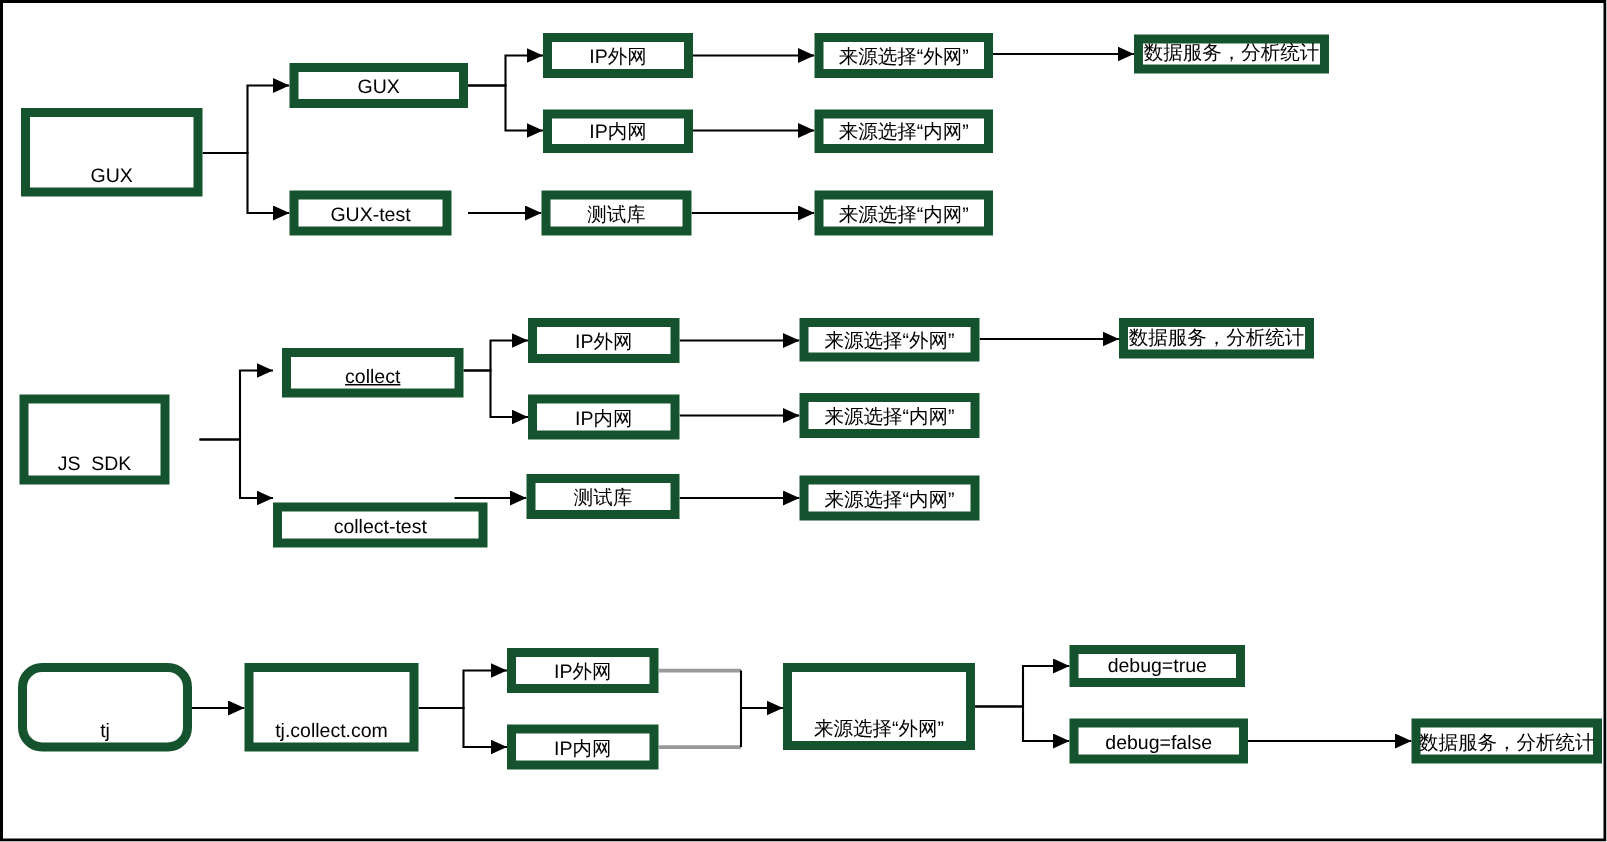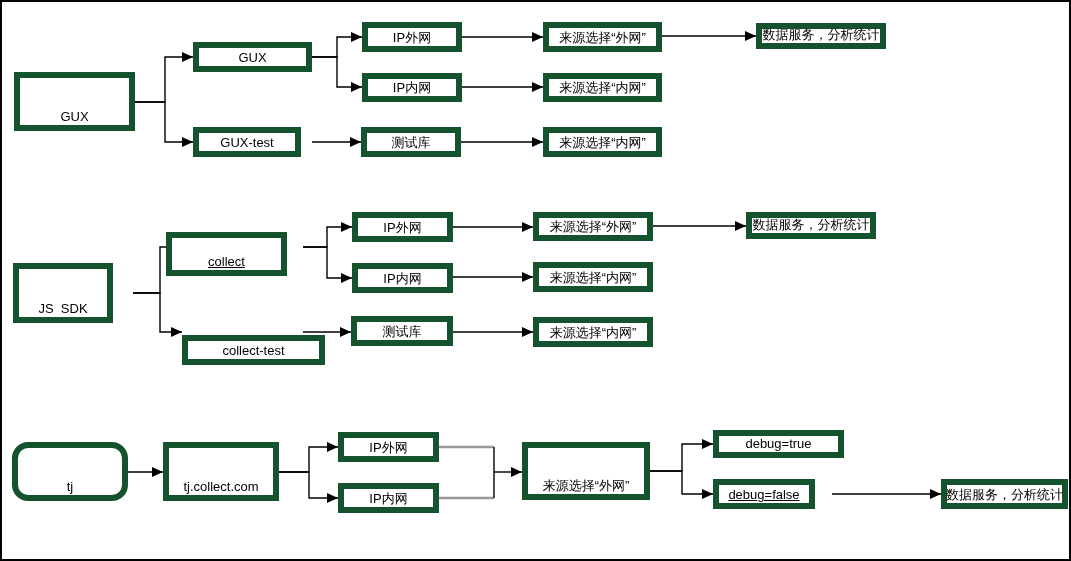--- a/index.html
+++ b/index.html
@@ -112,7 +112,7 @@
       <div class="node" style="left: 11px; top: 261px; width: 100px; height: 60px;">
         <span class="label">JS  SDK</span>
       </div>
-      <div class="node" style="left: 164px; top: 230px; width: 121px; height: 44px; text-decoration: underline;">
+      <div class="node" style="left: 186px; top: 230px; width: 121px; height: 33px; text-decoration: underline;">
         <span class="label">collect</span>
       </div>
       <div class="node" style="left: 180px; top: 333px; width: 143px; height: 30px;">

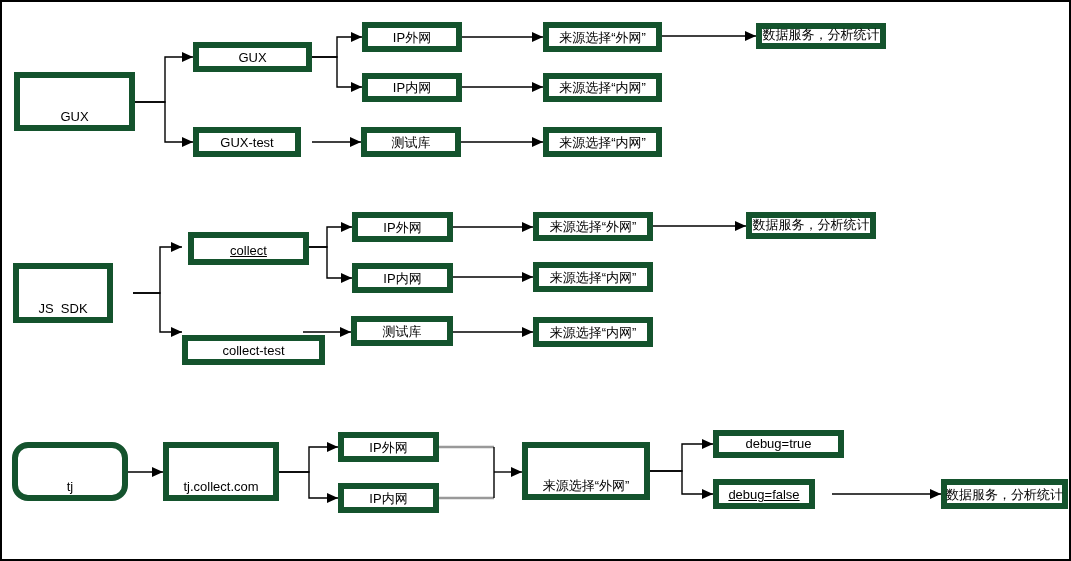--- a/index.html
+++ b/index.html
@@ -154,7 +154,7 @@
       <div class="node" style="left: 520px; top: 440px; width: 128px; height: 58px;">
         <span class="label">来源选择“外网”</span>
       </div>
-      <div class="node" style="left: 711px; top: 428px; width: 131px; height: 28px;">
+      <div class="node" style="left: 711px; top: 428px; width: 117px; height: 28px;">
         <span class="label">debug=true</span>
       </div>
       <div class="node" style="left: 711px; top: 477px; width: 102px; height: 30px; text-decoration: underline;">

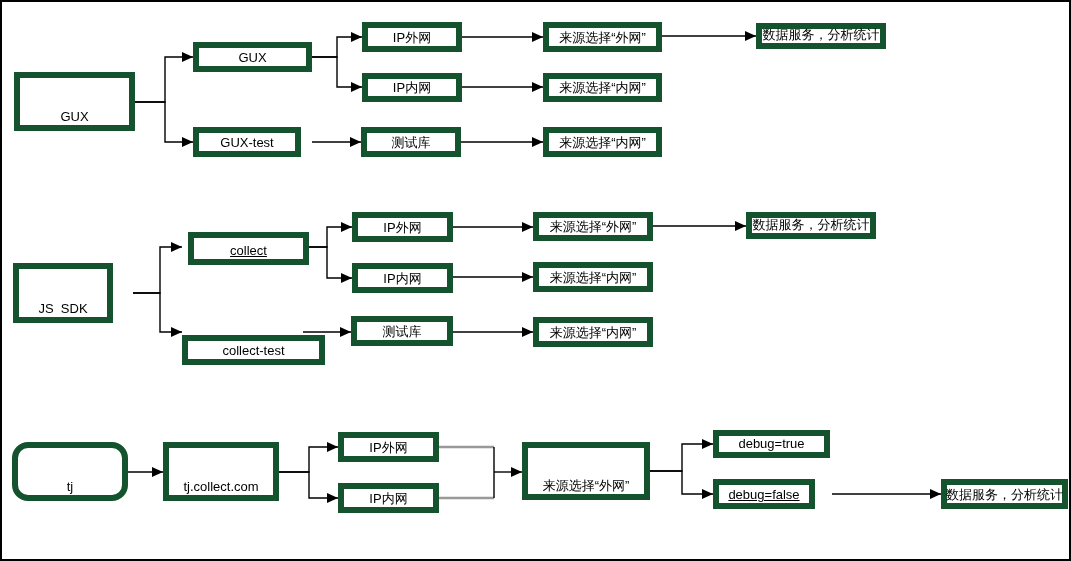--- a/index.html
+++ b/index.html
@@ -157,7 +157,7 @@
       <div class="node" style="left: 711px; top: 428px; width: 117px; height: 28px;">
         <span class="label">debug=true</span>
       </div>
-      <div class="node" style="left: 711px; top: 477px; width: 102px; height: 30px; text-decoration: underline;">
+      <div class="node" style="left: 711px; top: 477px; width: 119px; height: 30px;">
         <span class="label">debug=false</span>
       </div>
       <div class="node" style="left: 939px; top: 477px; width: 127px; height: 30px;">

